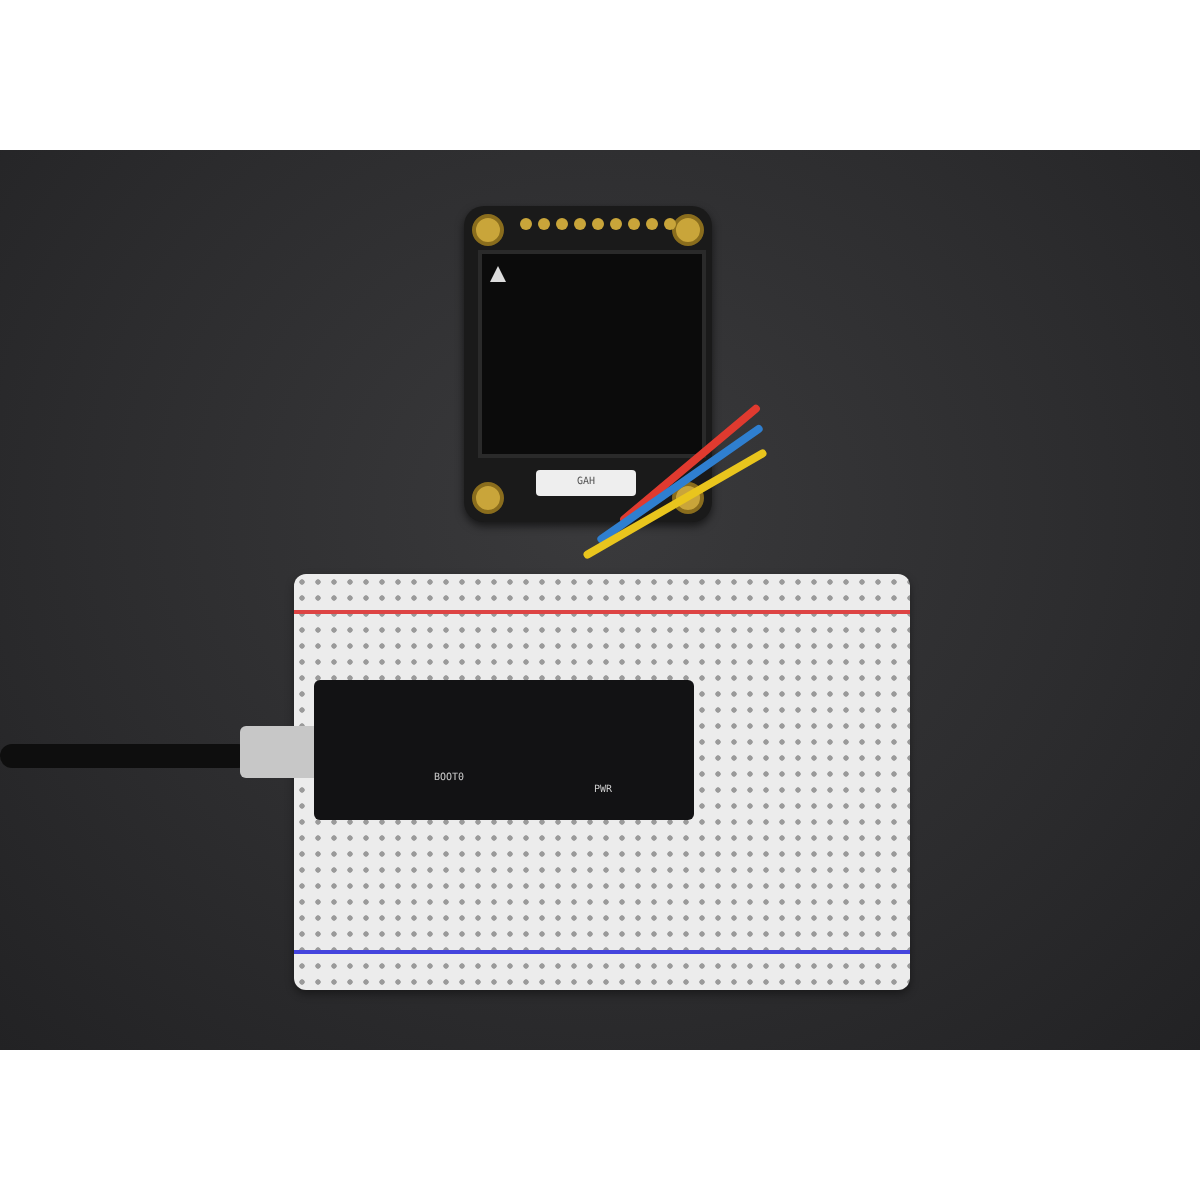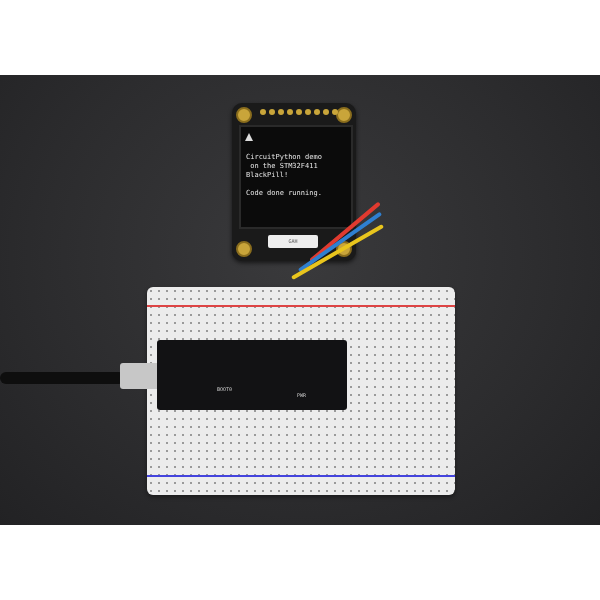--- a/index.html
+++ b/index.html
@@ -45,11 +45,6 @@
   <div class="screen">
     <div style="position:absolute;left:4px;top:6px;width:8px;height:8px;background:#ddd;clip-path:polygon(50% 0,100% 100%,0 100%);"></div>
   </div>
-  <div class="screen-text"><span>CircuitPython demo</span>
-<span> on the STM32F411</span>
-<span>BlackPill!</span>
-
-<span>Code done running.</span></div>
   <div class="label">GAH</div>
 </div>
 

